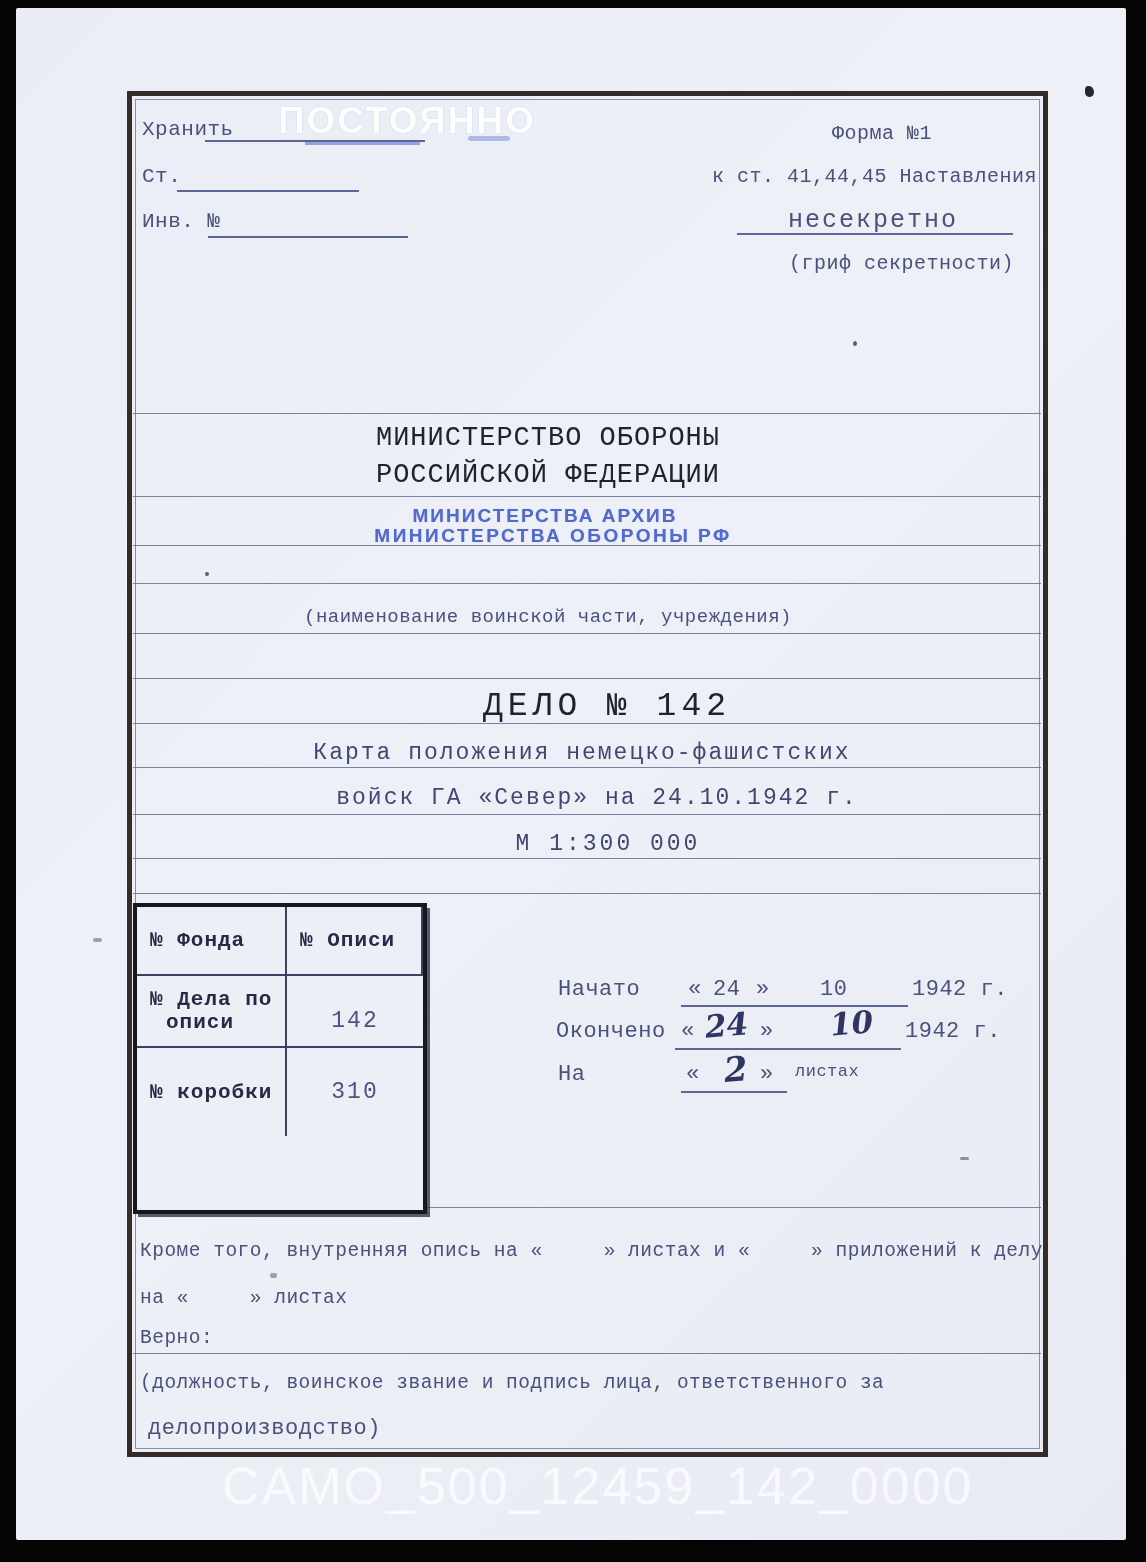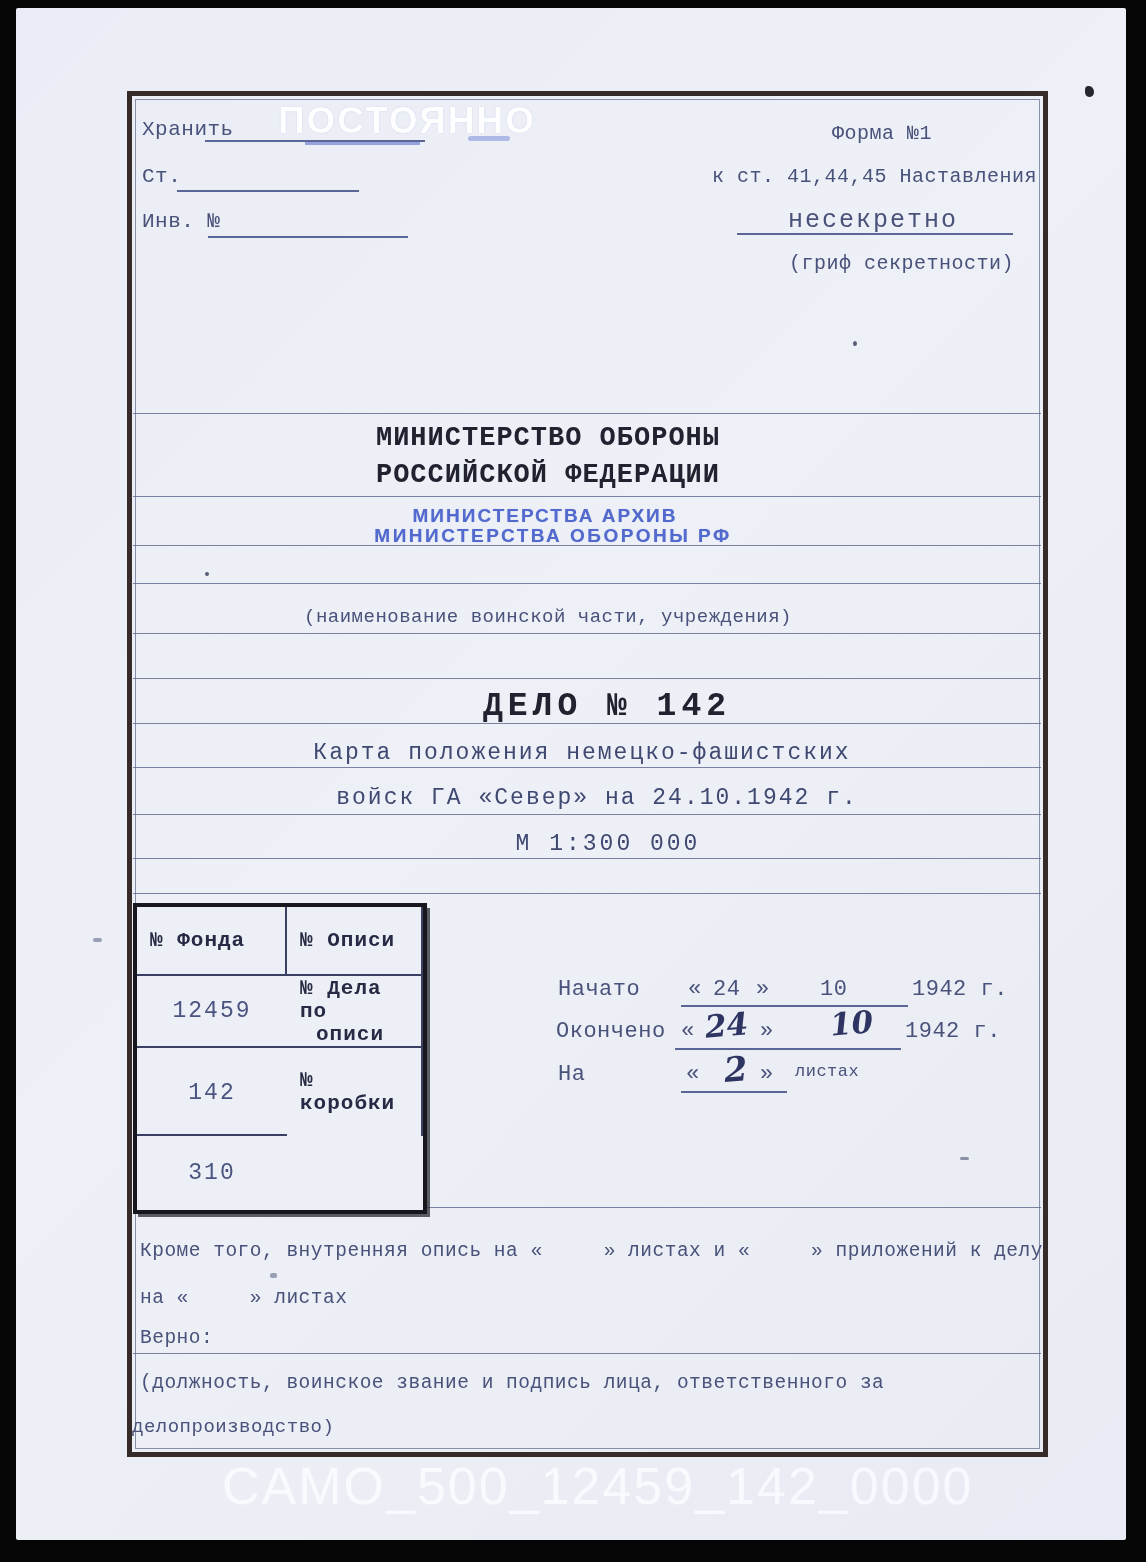--- a/index.html
+++ b/index.html
@@ -15,7 +15,7 @@
   .t{position:absolute;color:#49527a;letter-spacing:.5px;white-space:pre;}
   .ctr{transform:translateX(-50%);}
   .ul{position:absolute;height:2px;background:#434d85;opacity:.85;}
-  .bold{font-weight:bold;color:#20222f;}
+  .bold{font-weight:normal;color:#20222f;}
   .stampblue{position:absolute;font-family:"Liberation Sans",sans-serif;font-weight:bold;
              color:#4a62cb;white-space:pre;opacity:.95;text-shadow:0 0 1px rgba(74,98,203,.45);}
   .hw{position:absolute;font-family:"DejaVu Serif",serif;font-style:italic;font-weight:bold;

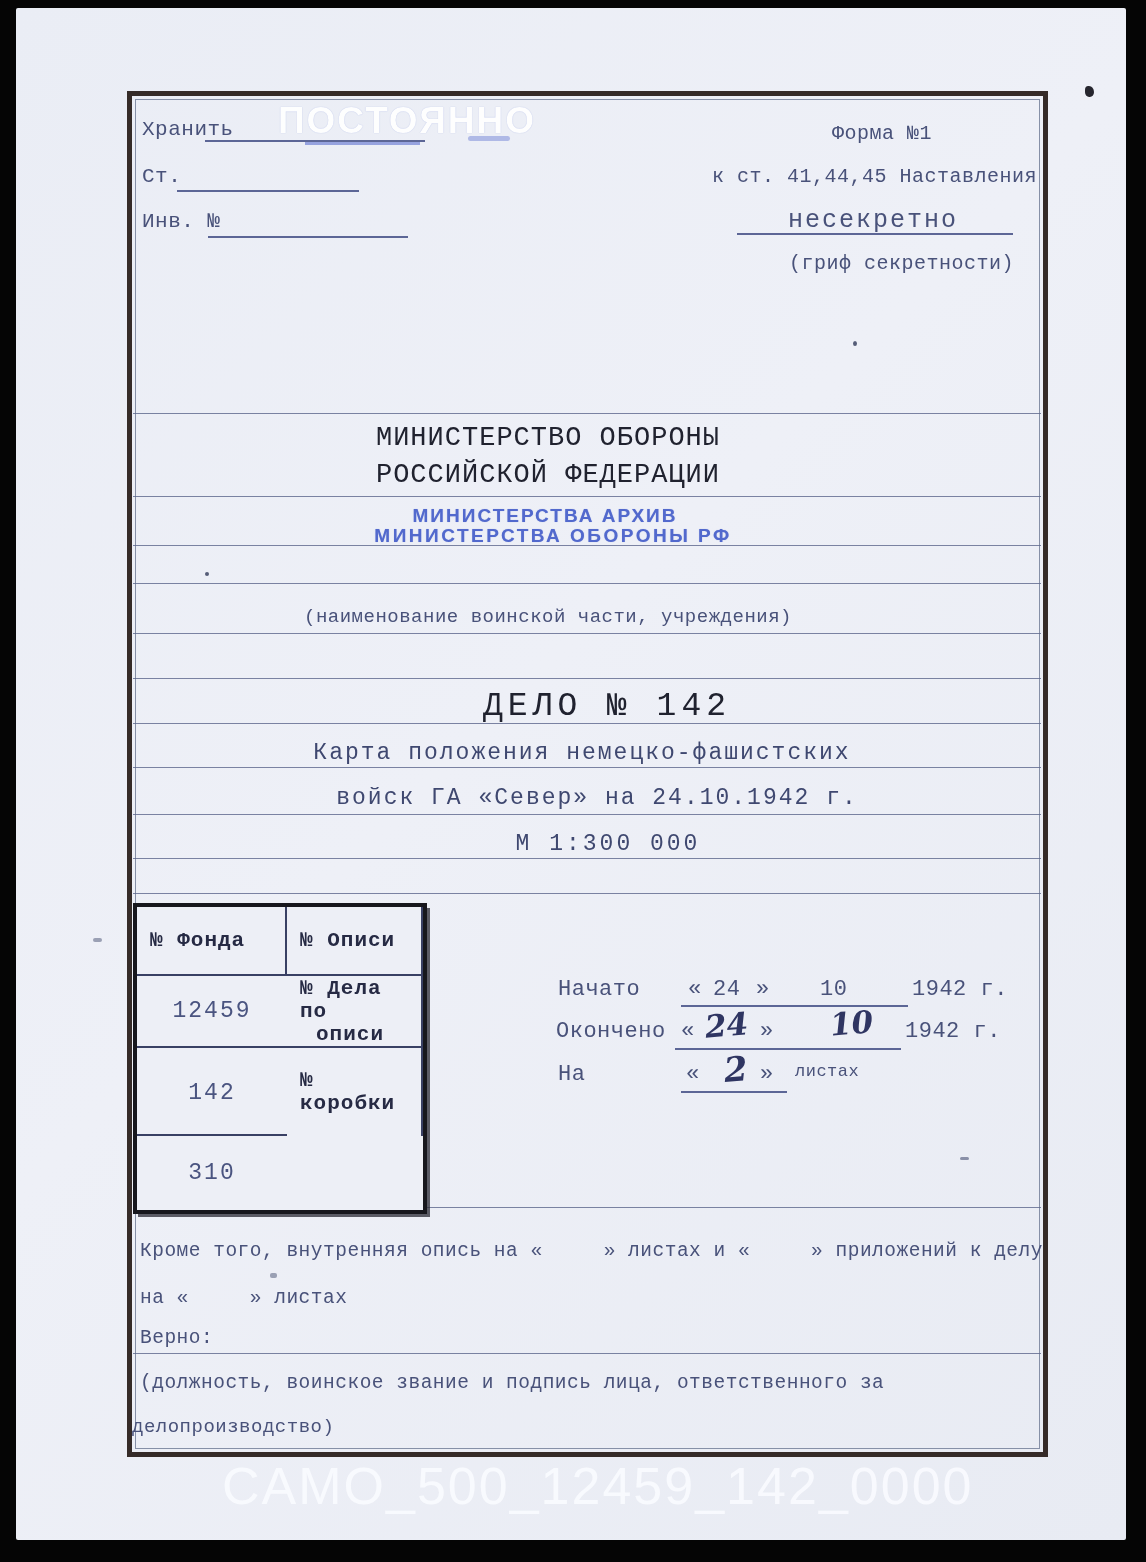--- a/index.html
+++ b/index.html
@@ -91,7 +91,6 @@
     <div class="rt-cell rt-label rb">
       <span>№ Описи</span>
       </div>
-    <div class="rt-cell rt-value rb">12459</div>
     <div class="rt-cell rt-label rb">
       <span>№ Дела по</span>
         <span class="l2">описи</span>

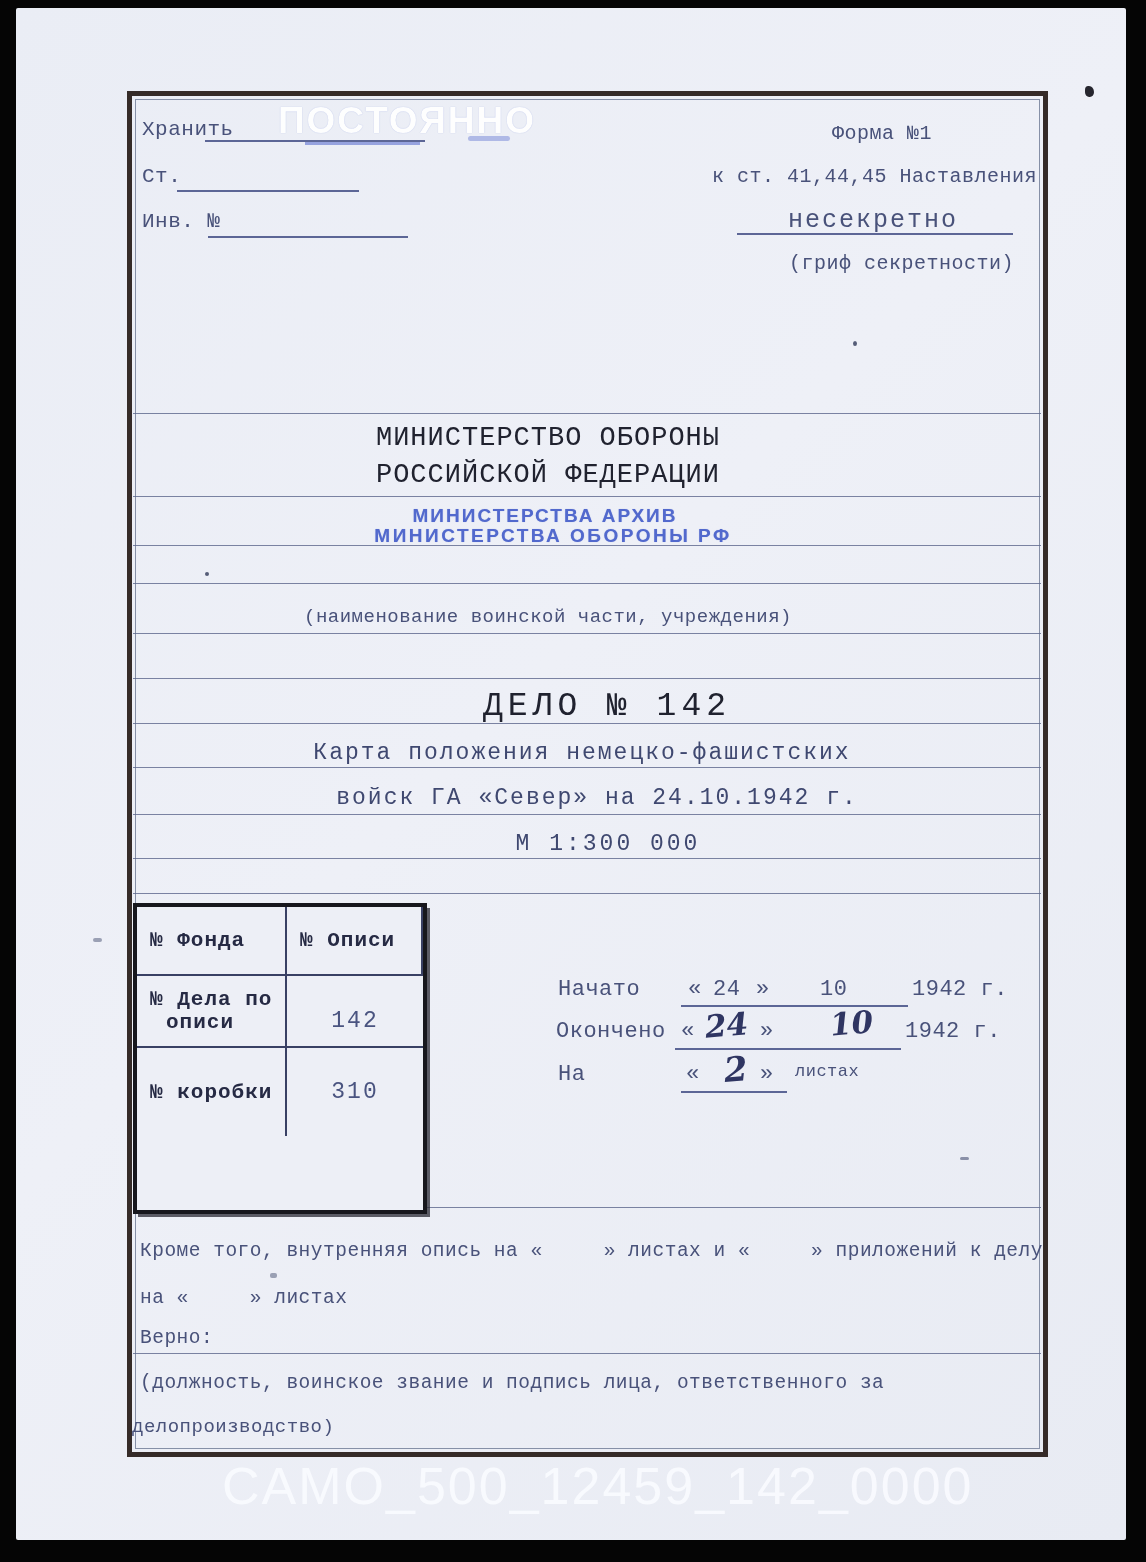--- a/index.html
+++ b/index.html
@@ -129,7 +129,7 @@
   <div class="t" style="left:140px;top:1287px;font-size:19.5px">на «     » листах</div>
   <div class="t" style="left:140px;top:1327px;font-size:19.5px">Верно:</div>
   <div class="t" style="left:140px;top:1372px;font-size:19.5px">(должность, воинское звание и подпись лица, ответственного за</div>
-  <div class="t" style="left:132px;top:1416px;font-size:19px">делопроизводство)</div>
+  <div class="t" style="left:148px;top:1416px;font-size:22px">делопроизводство)</div>
 
   <div class="wm" style="left:222px;top:1456px;font-size:52px">CAMO_500_12459_142_0000</div>
 

